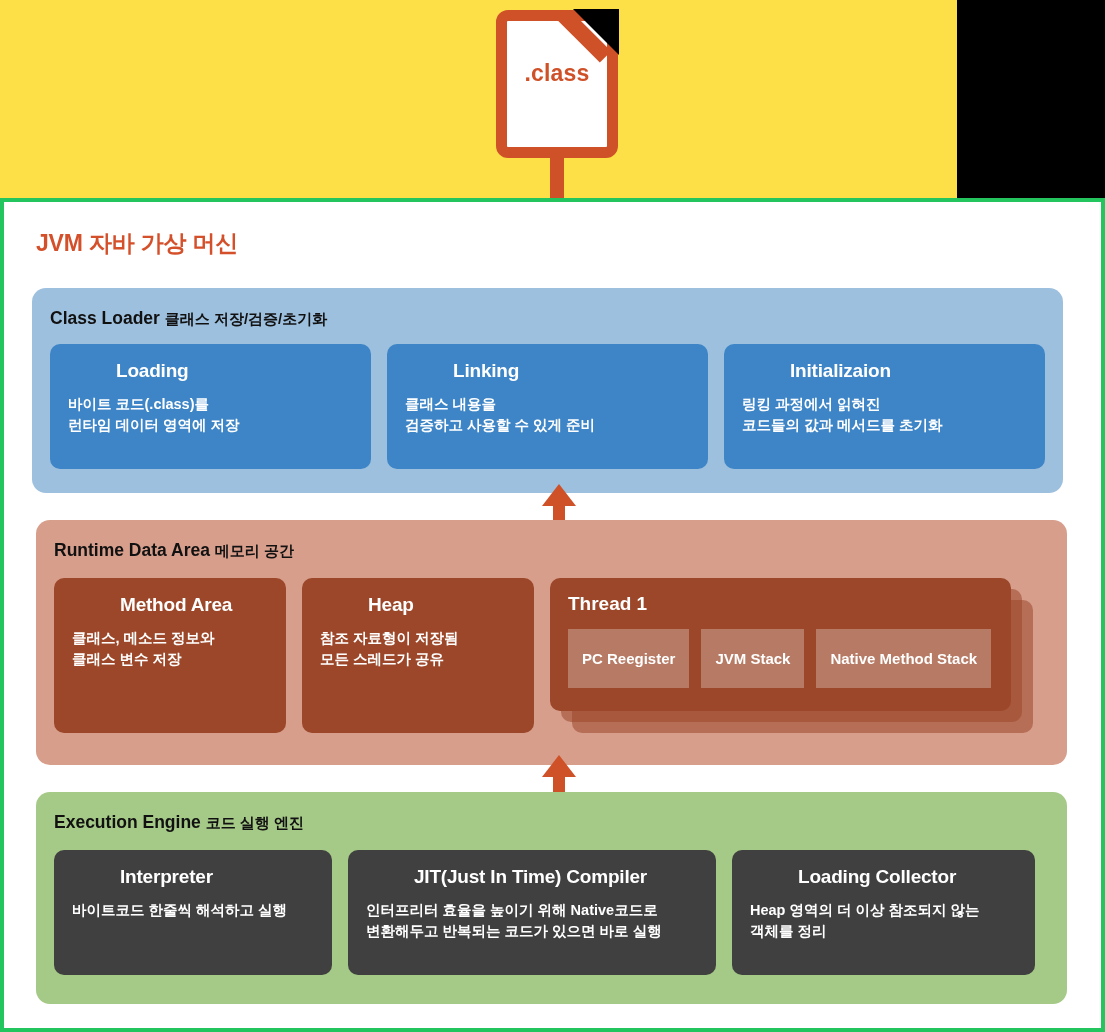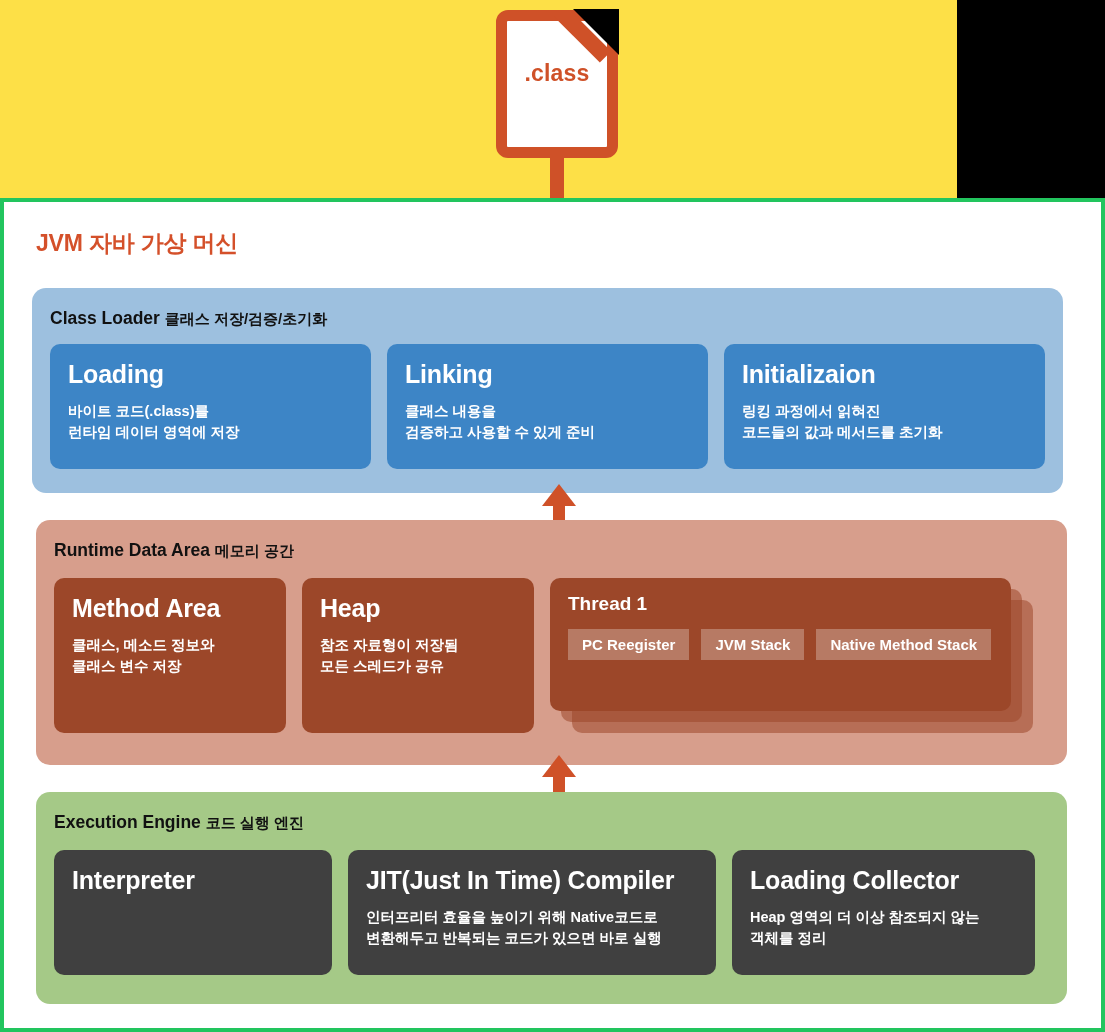--- a/index.html
+++ b/index.html
@@ -113,10 +113,11 @@
     color: #ffffff;
   }
   .card h4 {
-    font-size: 25px;
+    font-size: 19px;
     font-weight: bold;
     margin-bottom: 12px;
     letter-spacing: -0.2px;
+    margin-left: 48px;
   }
   .card p {
     font-size: 14.5px;

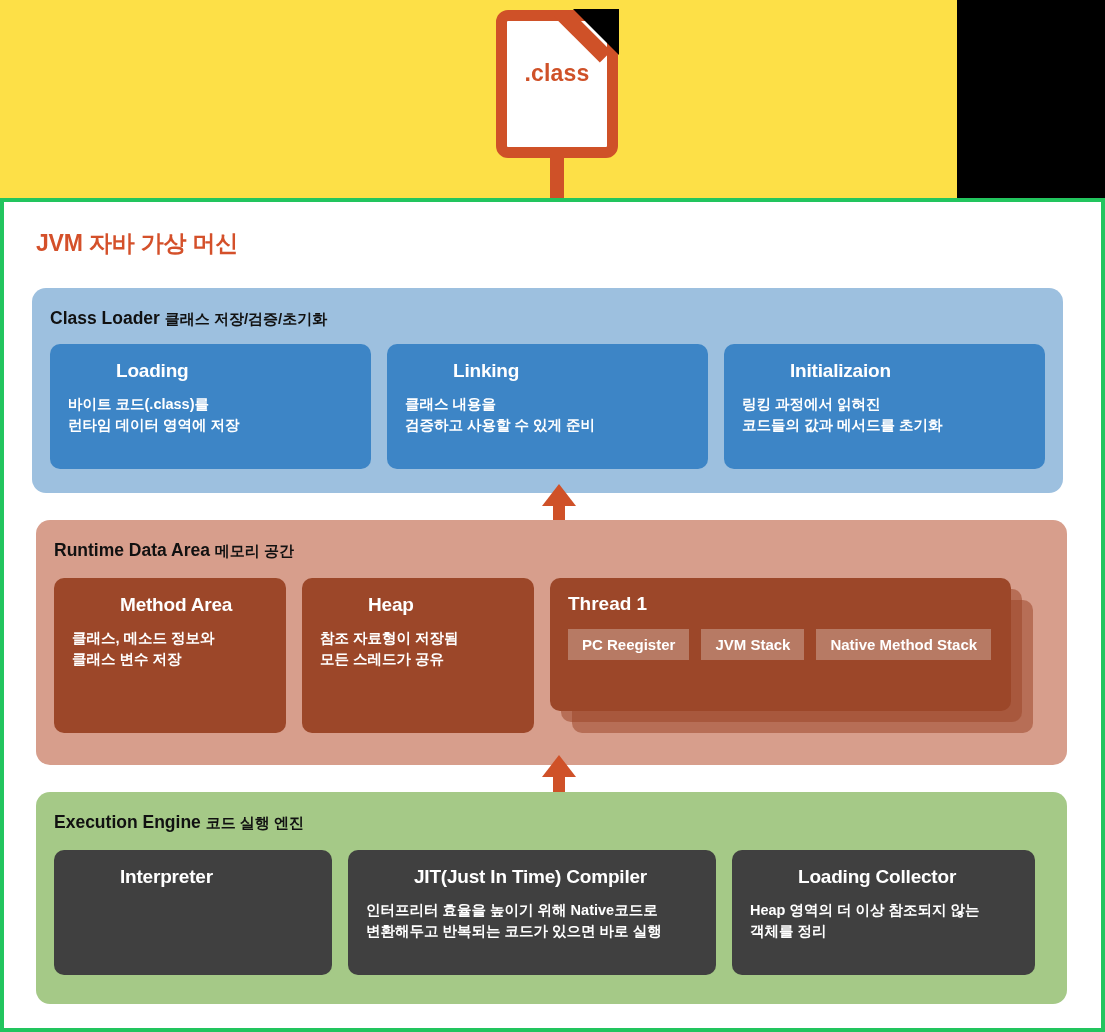--- a/index.html
+++ b/index.html
@@ -172,7 +172,7 @@
     color: #ffffff;
     font-size: 15px;
     font-weight: bold;
-    padding: 7px 14px;
+    padding: 21px 14px;
     white-space: nowrap;
   }
 

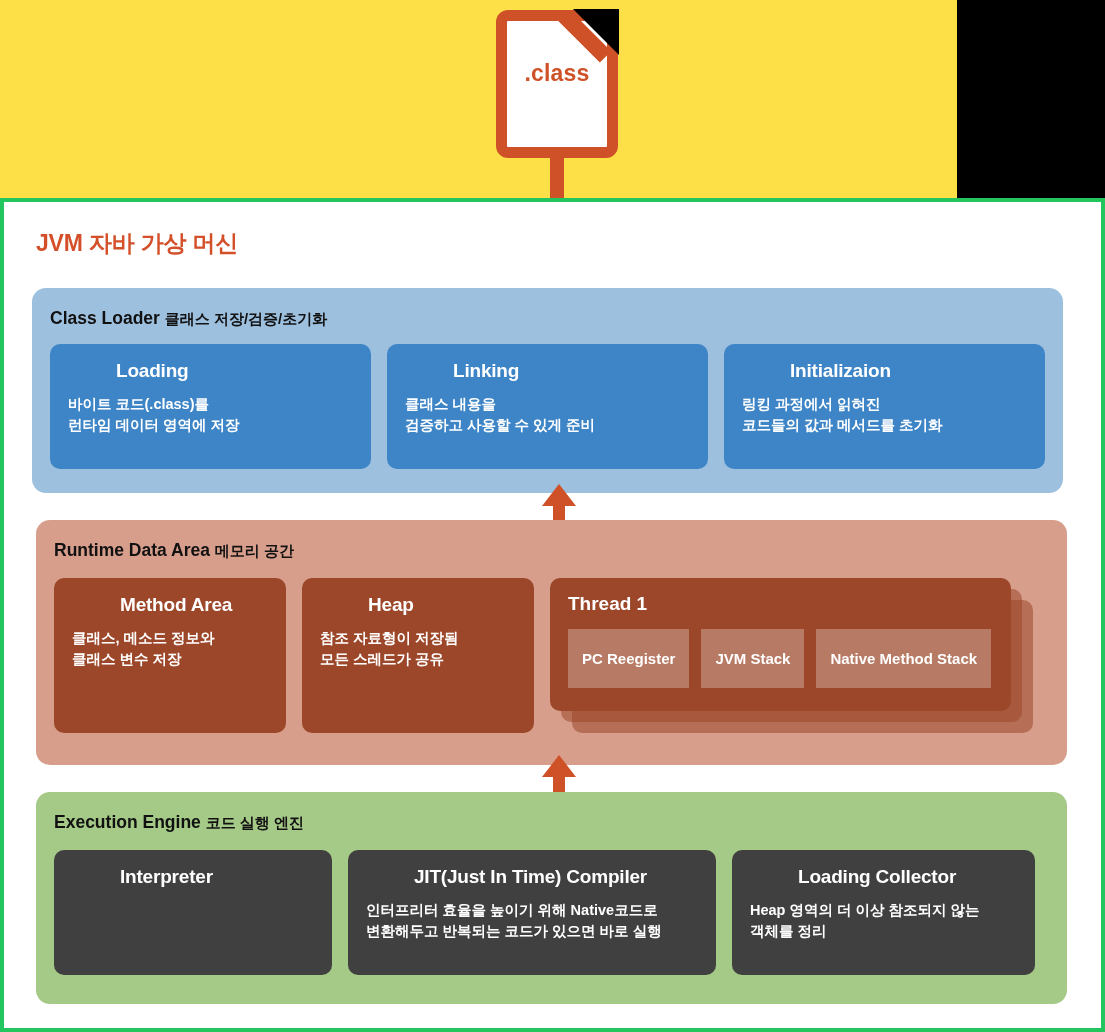--- a/index.html
+++ b/index.html
@@ -313,6 +313,7 @@
       <div class="cards">
         <div class="card w1">
           <h4>Interpreter</h4>
+          <p>바이트코드 한줄씩 해석하고 실행</p>
         </div>
         <div class="card w2">
           <h4>JIT(Just In Time) Compiler</h4>

